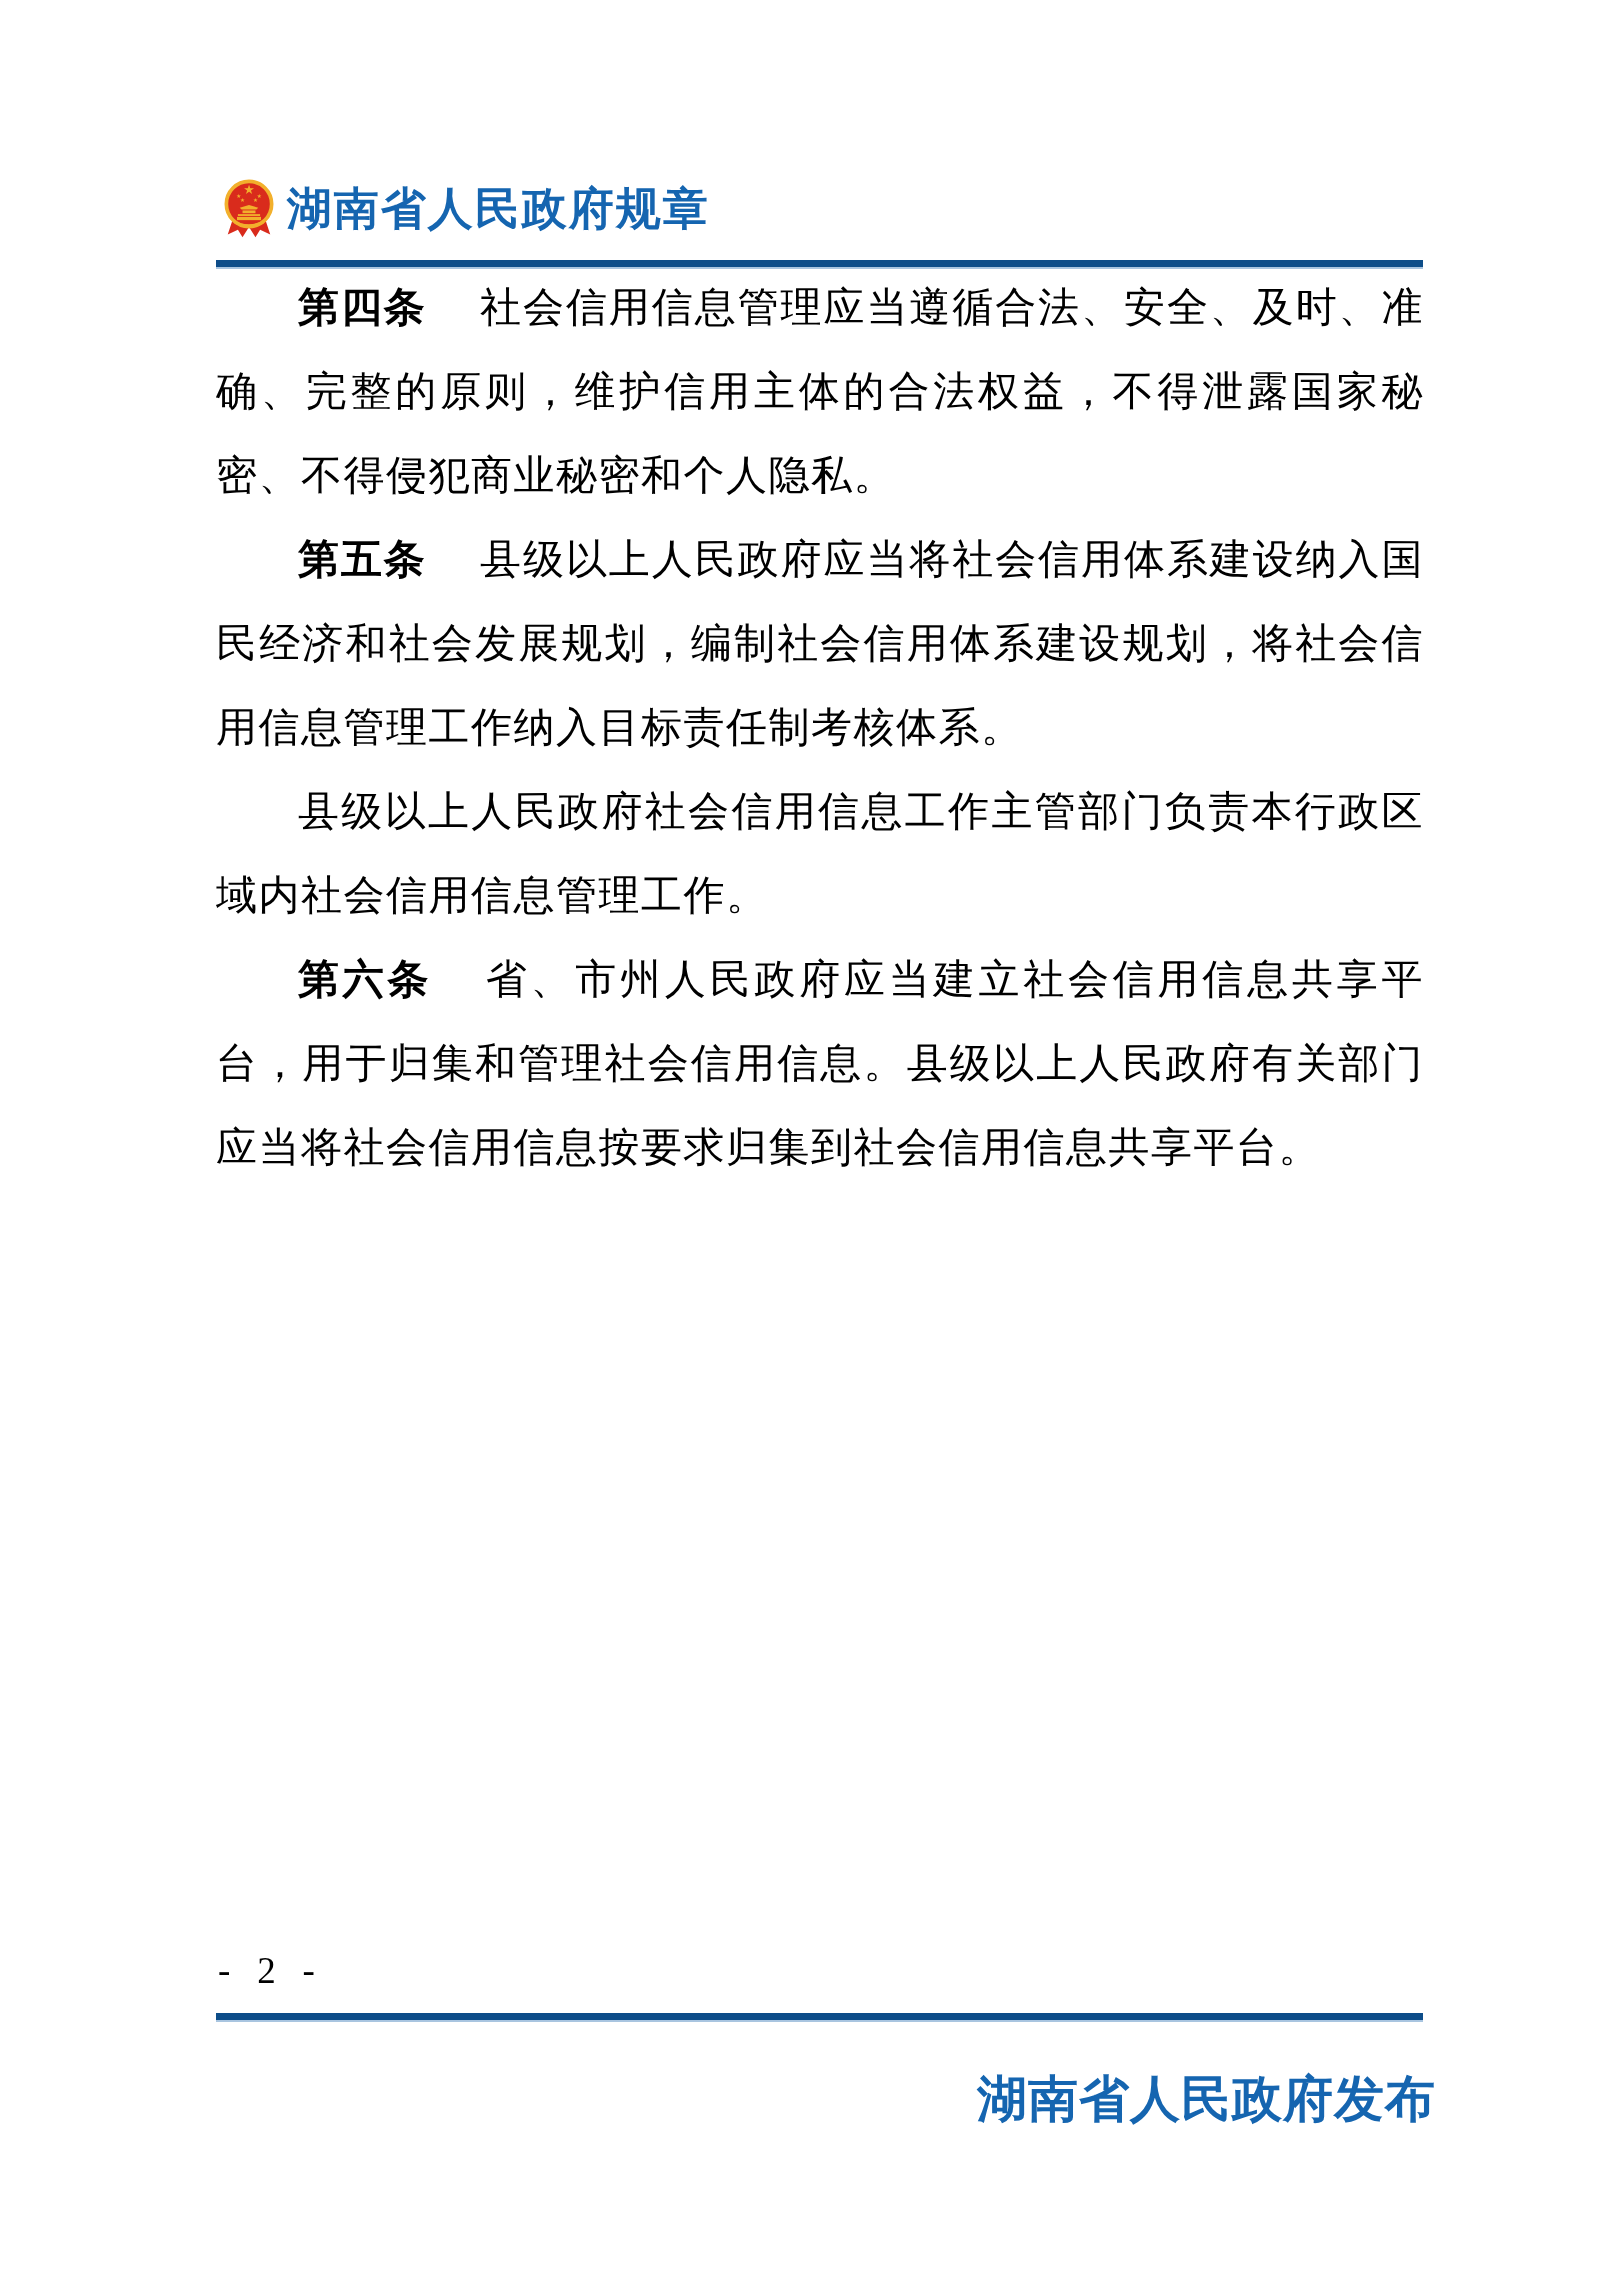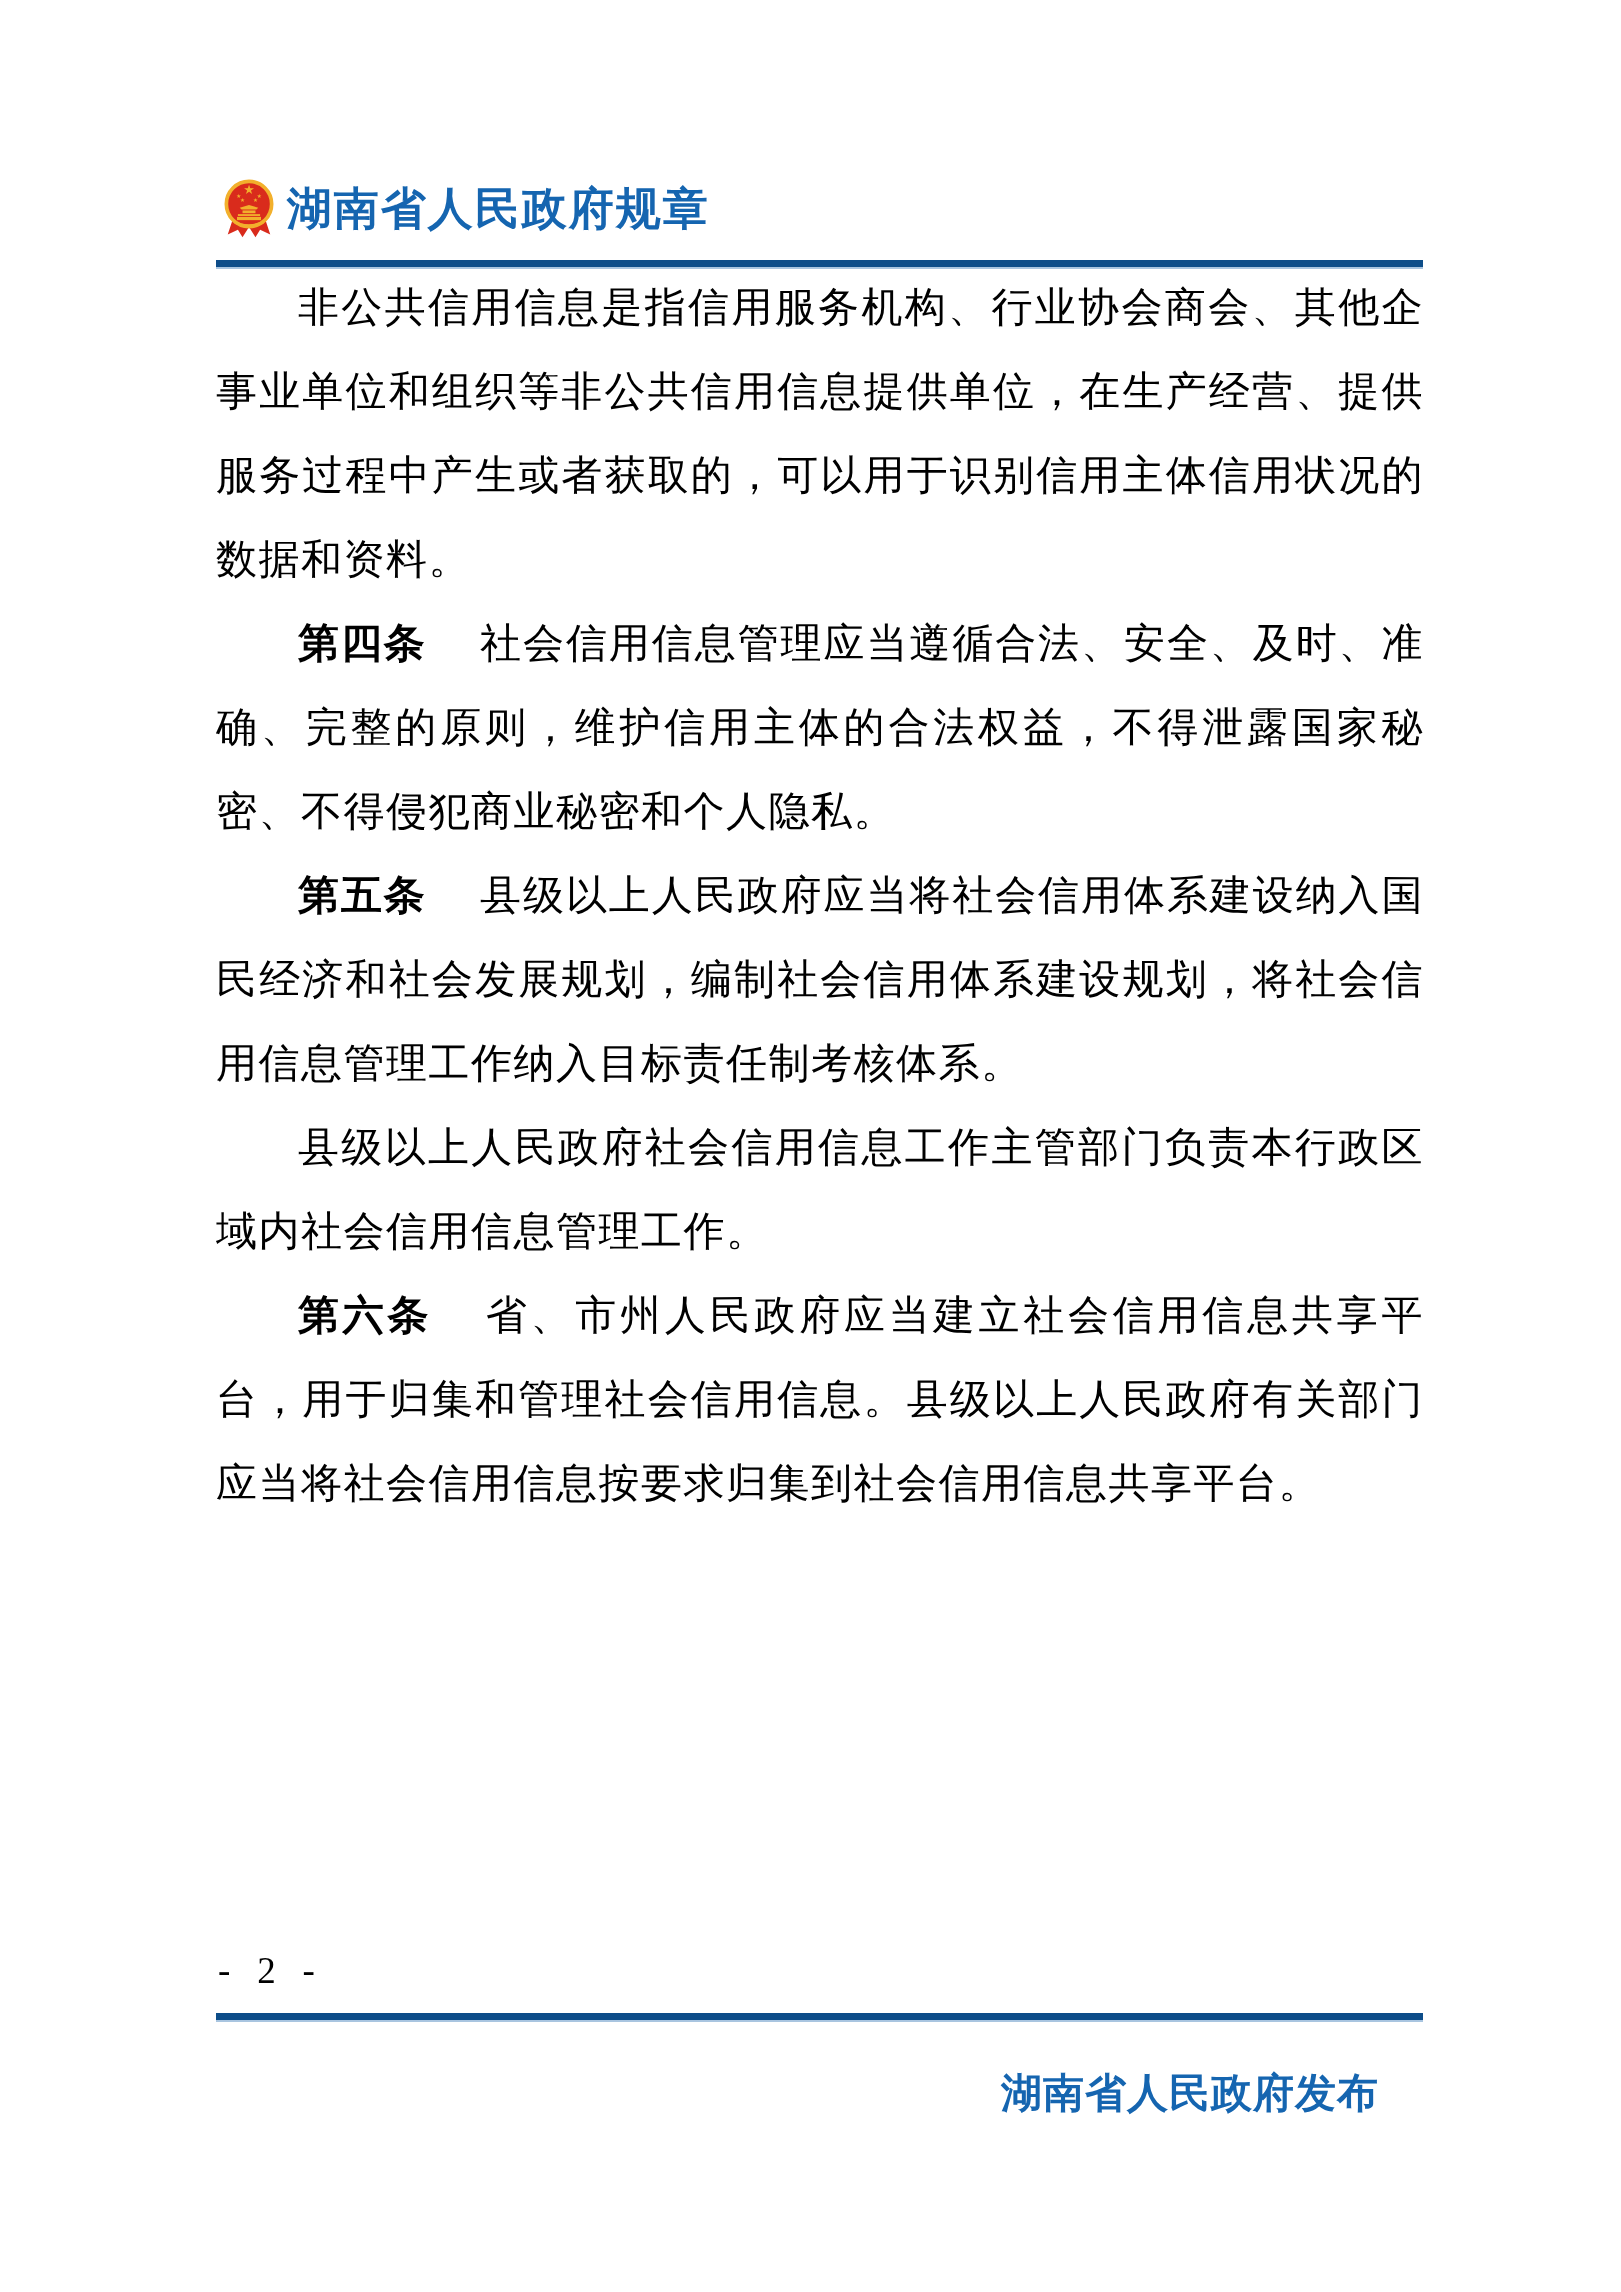--- a/index.html
+++ b/index.html
@@ -115,7 +115,6 @@
   <div class="rule rule-top"></div>
 
   <main class="doc-body">
-      <p class="para indent">非公共信用信息是指信用服务机构、行业协会商会、其他企事业单位和组织等非公共信用信息提供单位，在生产经营、提供服务过程中产生或者获取的，可以用于识别信用主体信用状况的数据和资料。</p>
       <p class="para indent"><b class="art">第四条</b>社会信用信息管理应当遵循合法、安全、及时、准确、完整的原则，维护信用主体的合法权益，不得泄露国家秘密、不得侵犯商业秘密和个人隐私。</p>
       <p class="para indent"><b class="art">第五条</b>县级以上人民政府应当将社会信用体系建设纳入国民经济和社会发展规划，编制社会信用体系建设规划，将社会信用信息管理工作纳入目标责任制考核体系。</p>
       <p class="para indent">县级以上人民政府社会信用信息工作主管部门负责本行政区域内社会信用信息管理工作。</p>

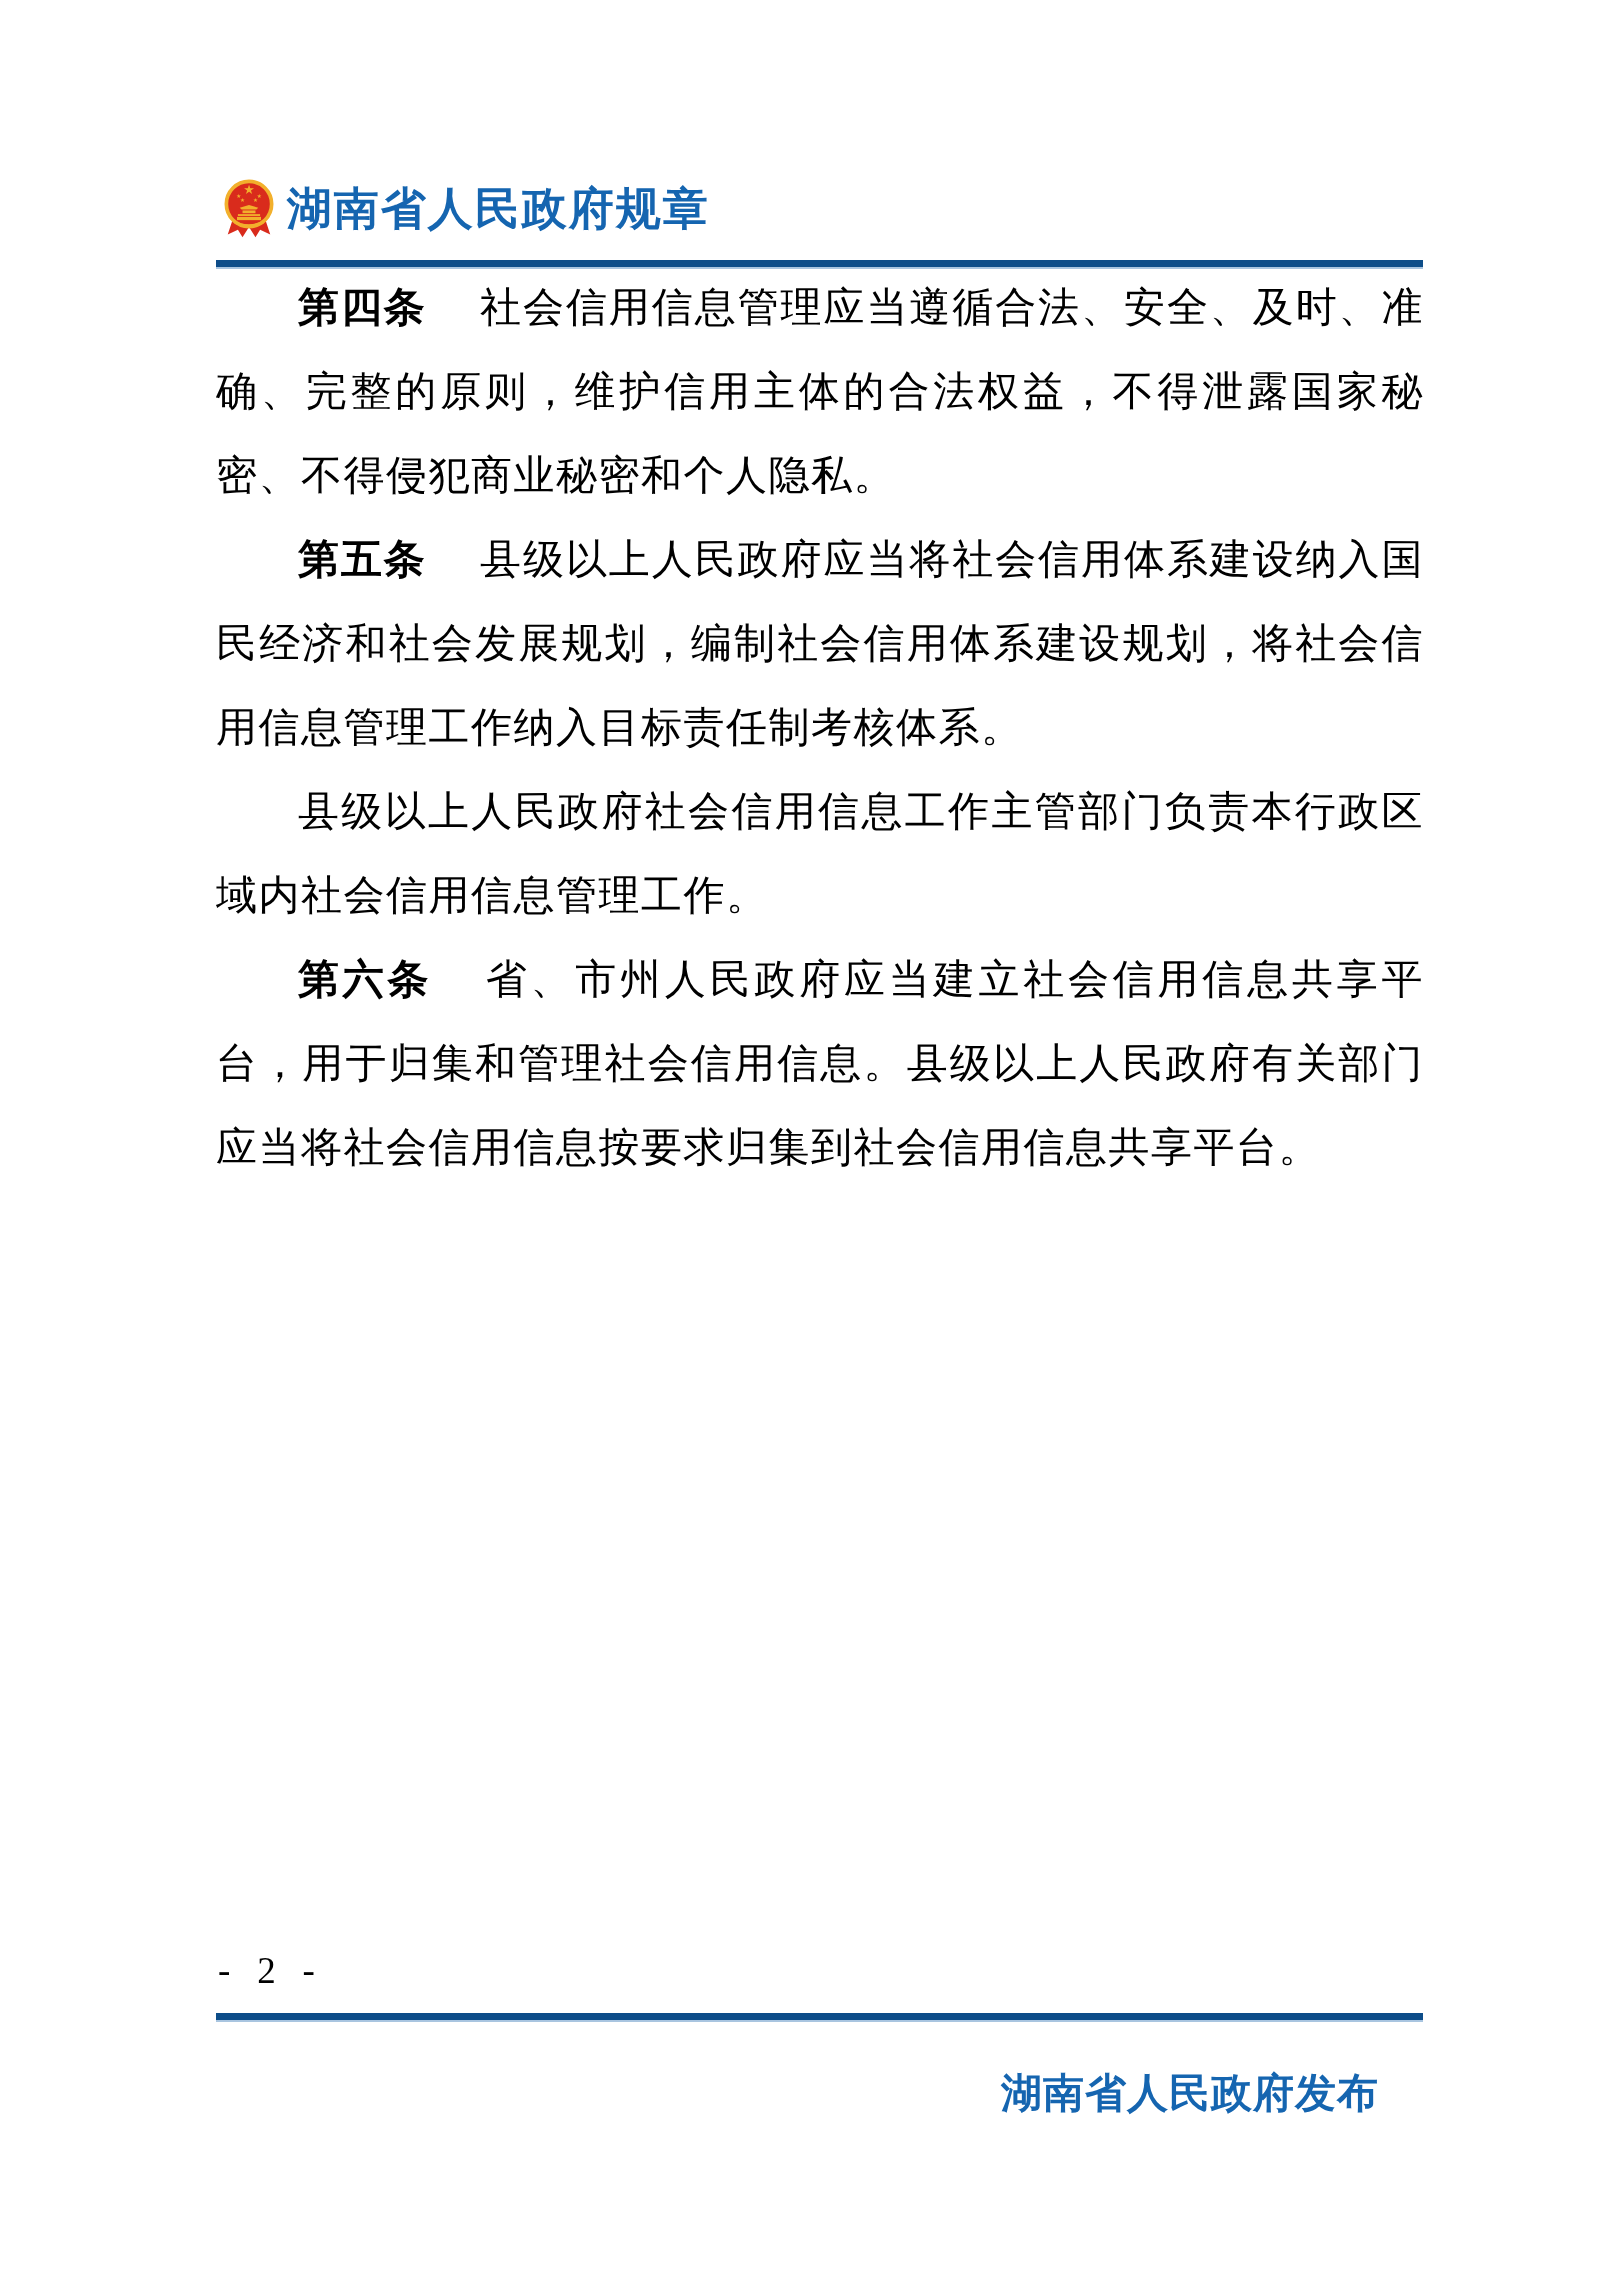--- a/index.html
+++ b/index.html
@@ -75,12 +75,11 @@
   .publisher{
     position:absolute;
     left:977px; top:2066px;
-    font-size:41px;
+    font-size:50px;
     font-weight:700;
     letter-spacing:1px;
     color:var(--accent);
     white-space:nowrap;
-    margin-left:24px;
   }
 </style>
 </head>

